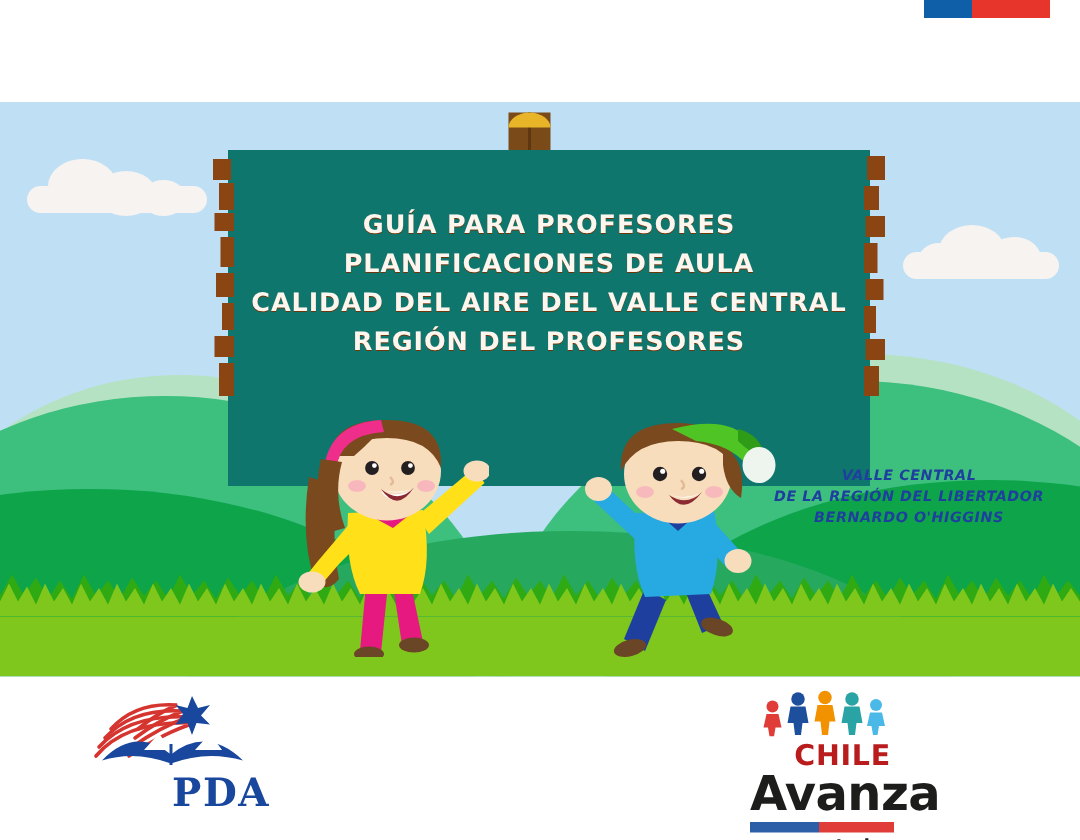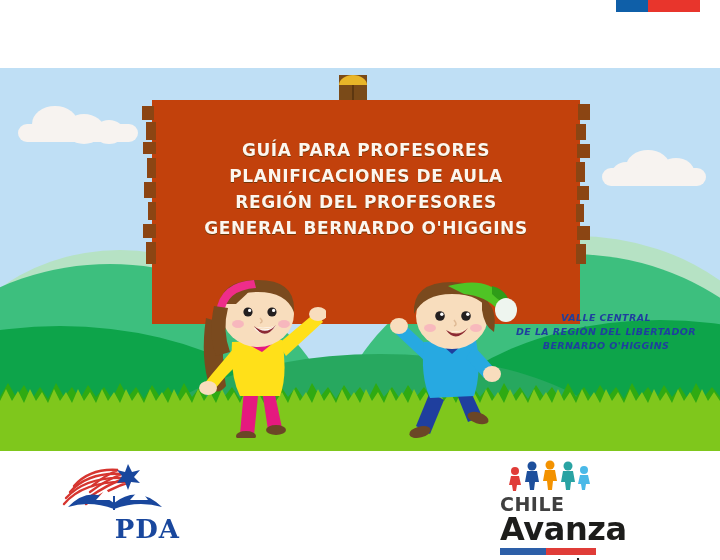--- a/index.html
+++ b/index.html
@@ -59,7 +59,7 @@
 
   #sign {
     position:absolute; left:152px; top:32px; width:428px; height:224px;
-    background:#c2410c;
+    background:#0f766e;
   }
   #sign .edge {
     position:absolute; top:0; width:14px; height:178px;

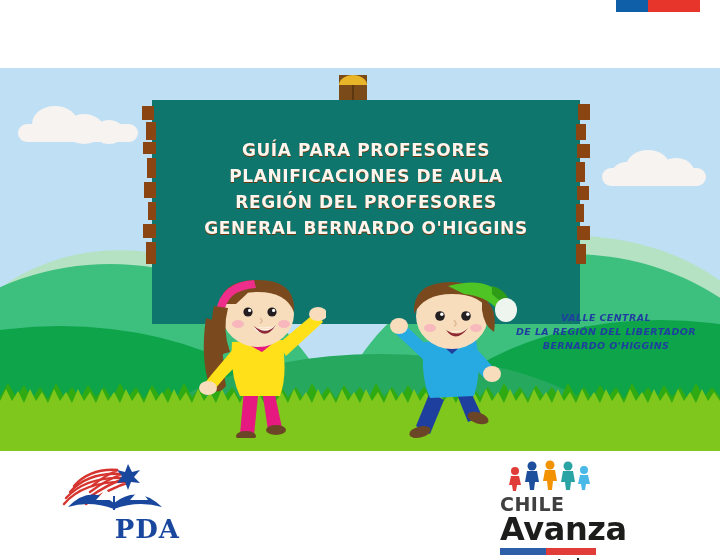--- a/index.html
+++ b/index.html
@@ -218,6 +218,7 @@
     <div id="sign-text">
       <div class="line">GUÍA PARA PROFESORES</div>
       <div class="line">PLANIFICACIONES DE AULA</div>
+      <div class="line">CALIDAD DEL AIRE DEL VALLE CENTRAL</div>
       <div class="line">REGIÓN DEL PROFESORES</div>
       <div class="line">GENERAL BERNARDO O'HIGGINS</div>
     </div>

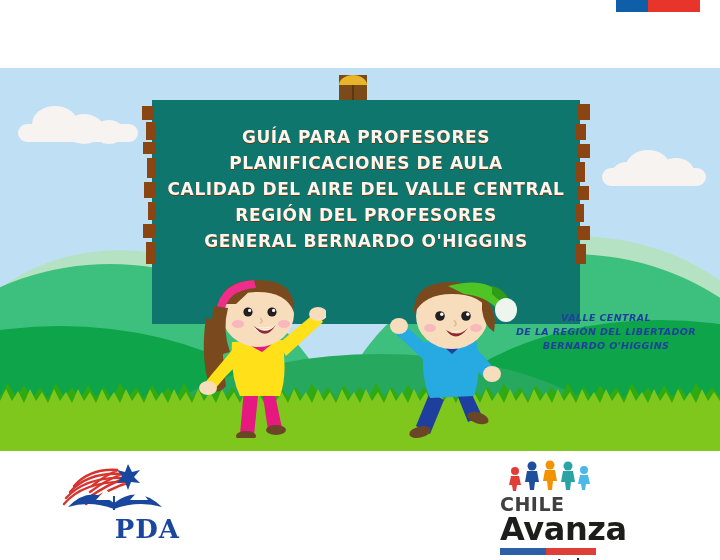--- a/index.html
+++ b/index.html
@@ -220,7 +220,6 @@
       <div class="line">PLANIFICACIONES DE AULA</div>
       <div class="line">CALIDAD DEL AIRE DEL VALLE CENTRAL</div>
       <div class="line">REGIÓN DEL PROFESORES</div>
-      <div class="line">GENERAL BERNARDO O'HIGGINS</div>
     </div>
   </div>
 

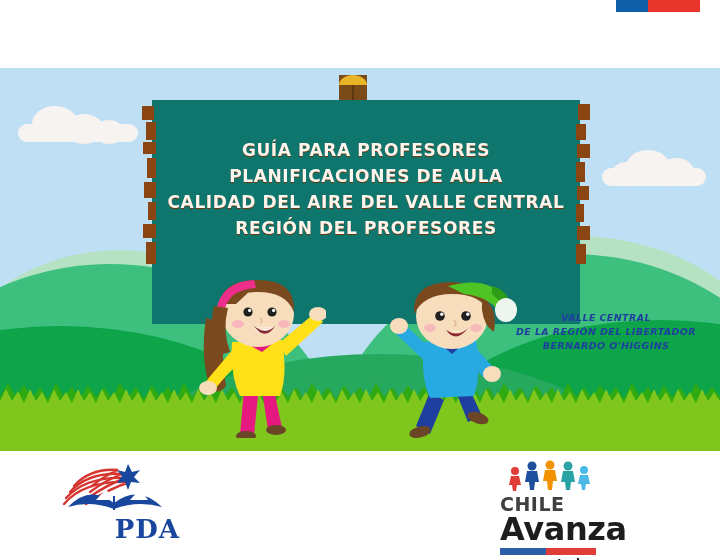--- a/index.html
+++ b/index.html
@@ -120,7 +120,7 @@
   #chile-avanza { position:absolute; left:500px; top:8px; width:96px; height:96px; }
   #chile-avanza .chile-word {
     font-family:"DejaVu Sans", sans-serif; font-weight:bold; font-size:19px;
-    color:#404040; letter-spacing:0.5px; line-height:1; 
+    color:#b91c1c; letter-spacing:0.5px; line-height:1; text-align:right;
     padding-right:2px;
   }
   #chile-avanza .avanza-word {

